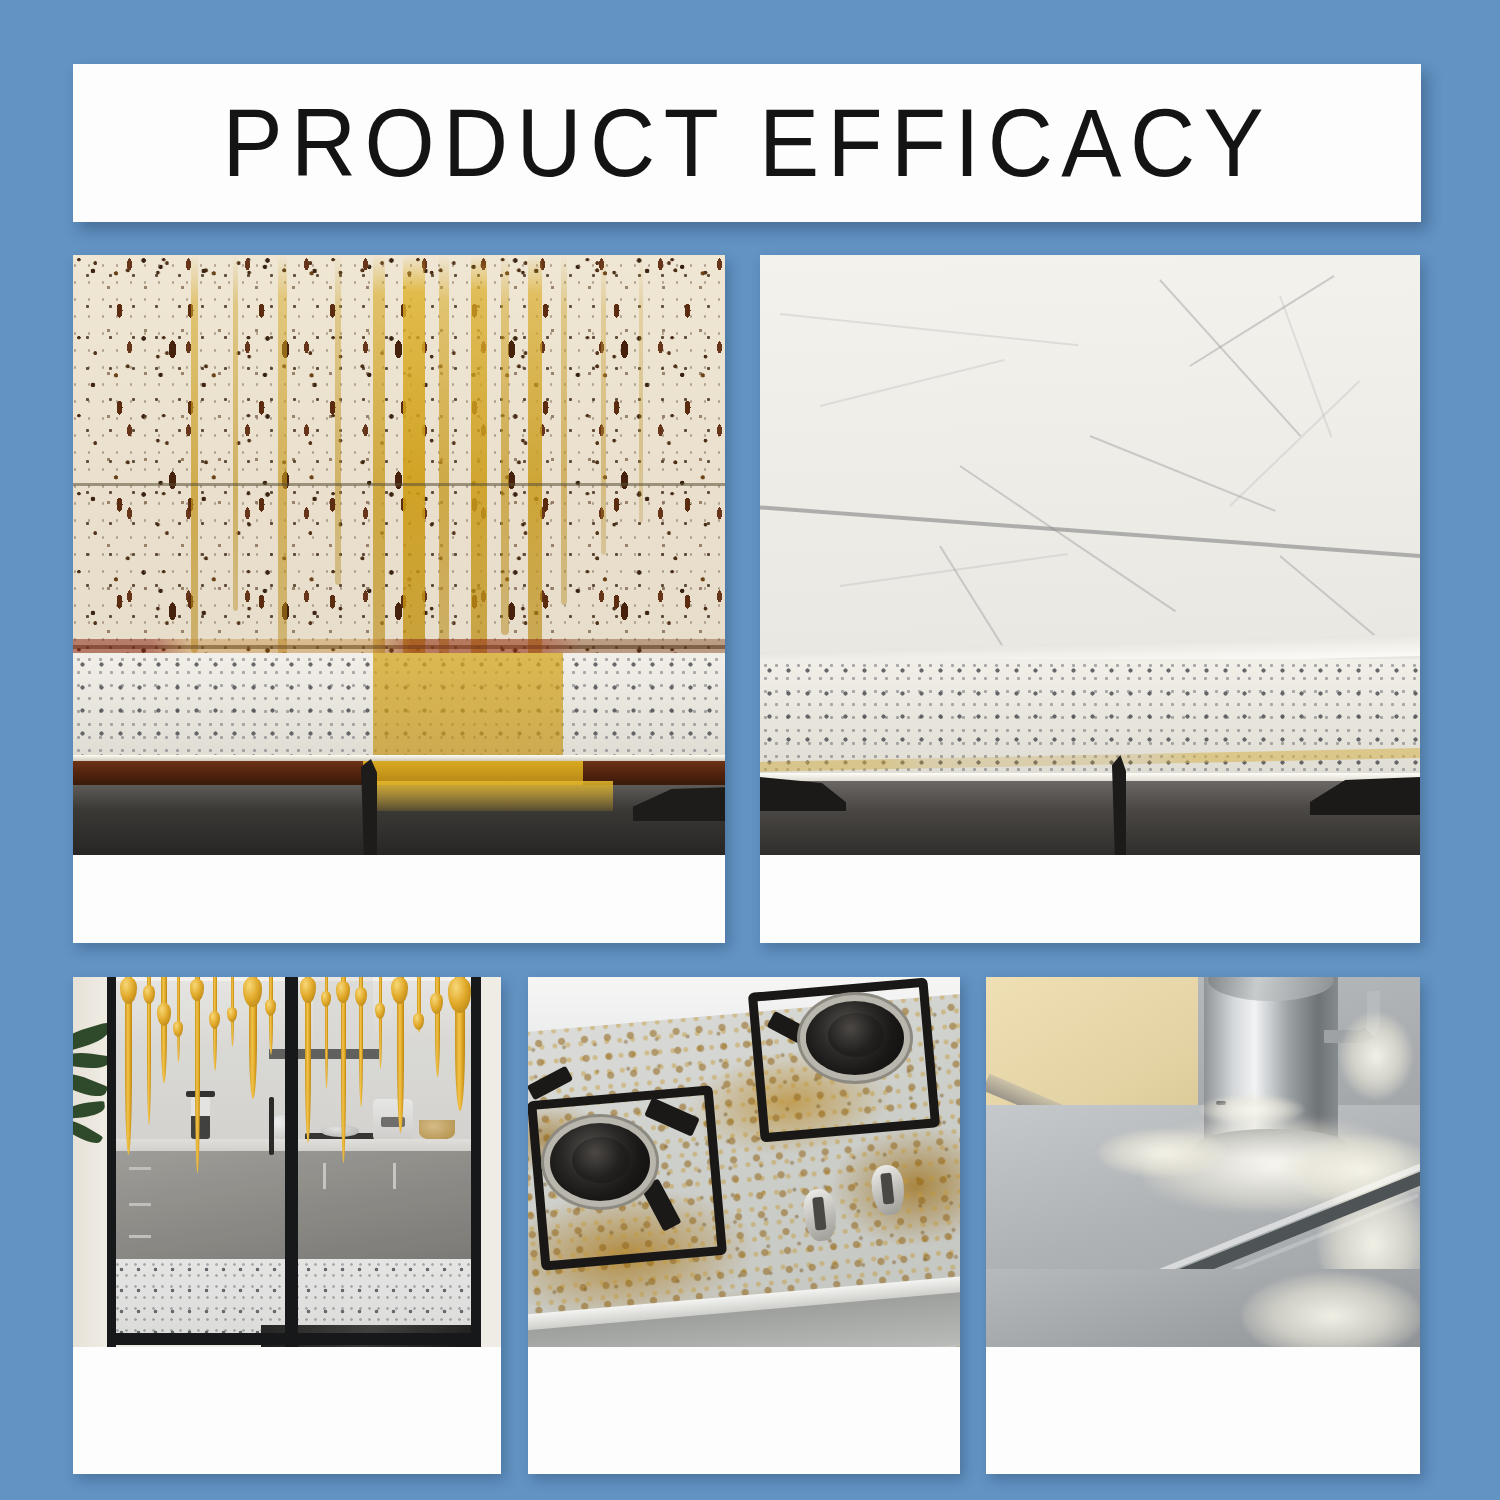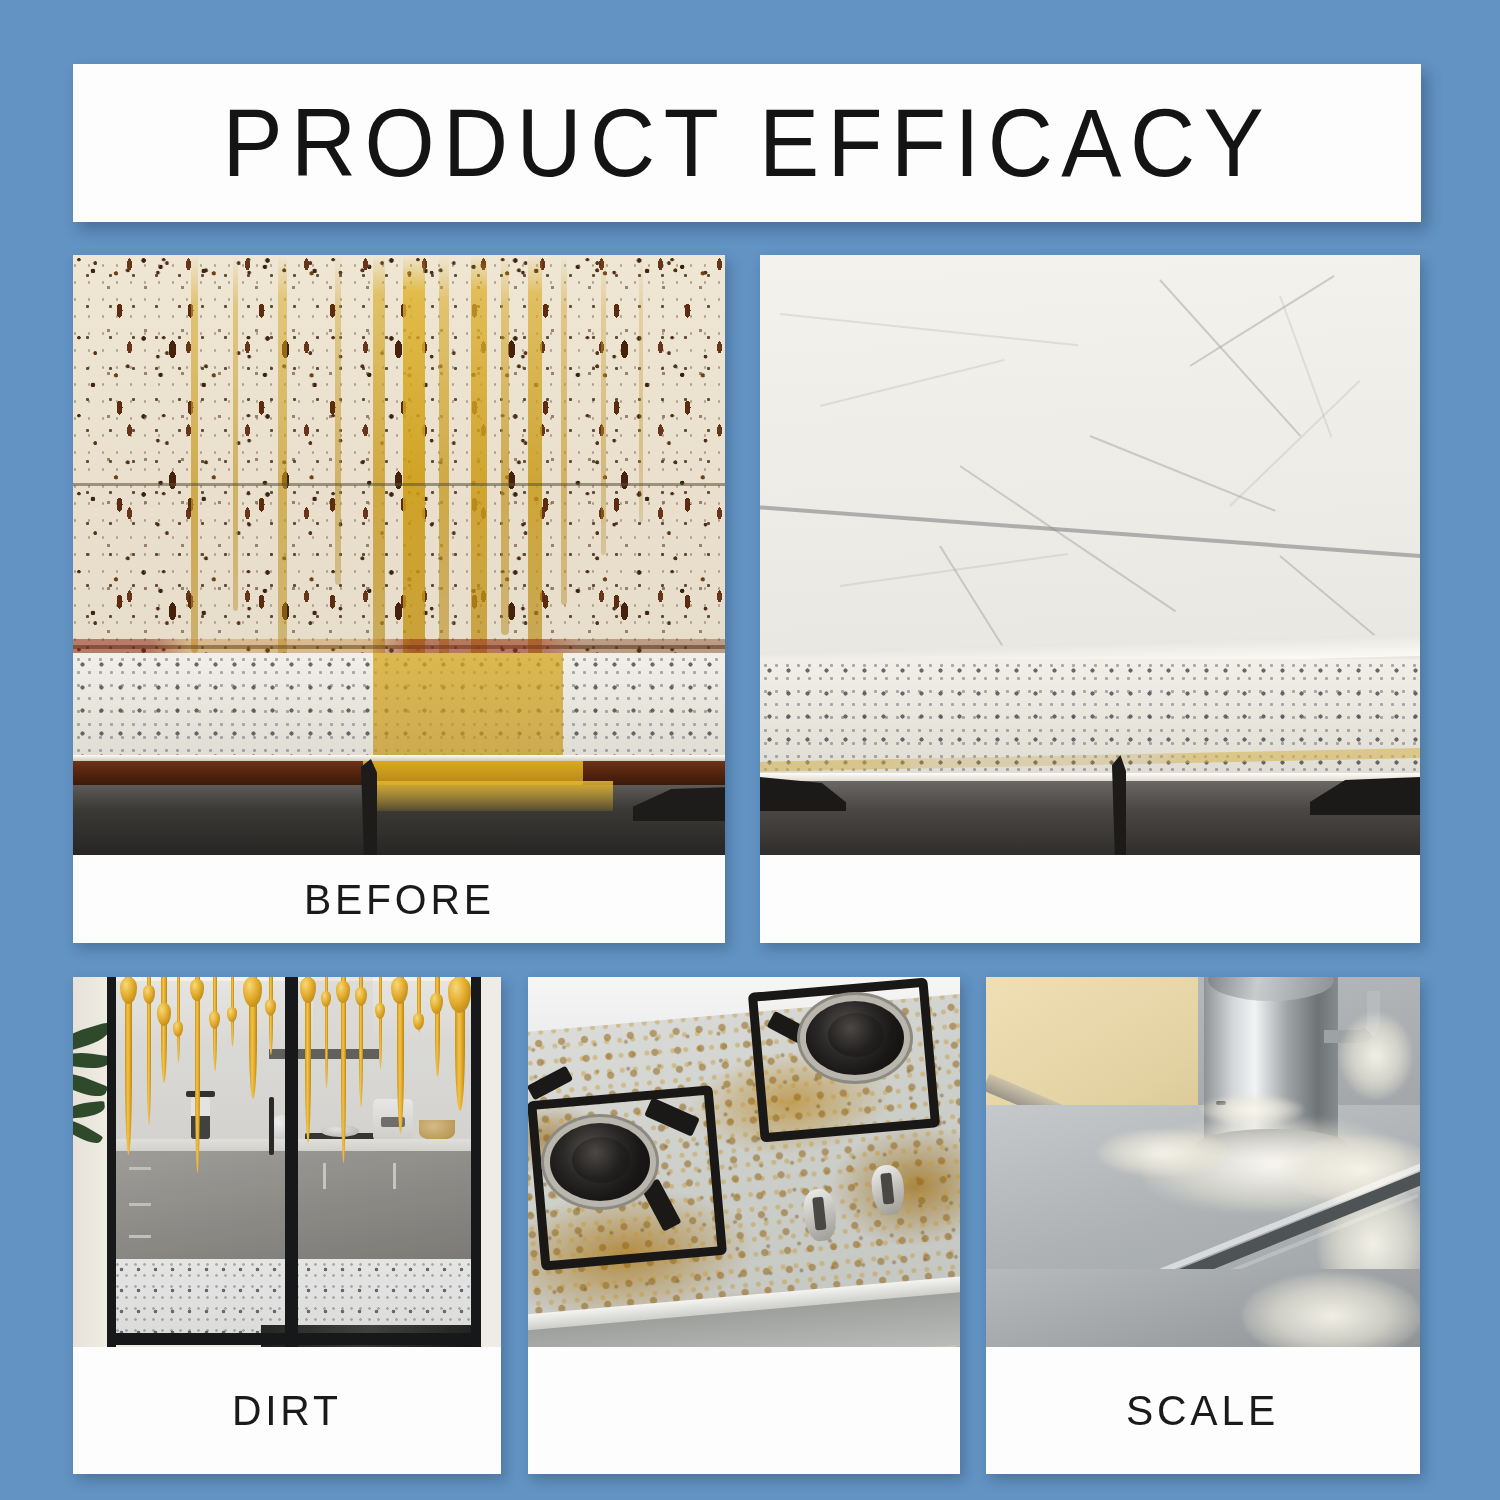--- a/index.html
+++ b/index.html
@@ -255,9 +255,6 @@
     <div class="bracket" style="left:560px;bottom:34px;width:96px;height:34px;
                 clip-path:polygon(0 58%,40% 6%,100% 0,100% 100%,0 100%);"></div>
   </div>
-  <div class="caption">
-    <span>BEFORE</span>
-  </div>
 </div>
 
 <div class="card row1" id="card-after">

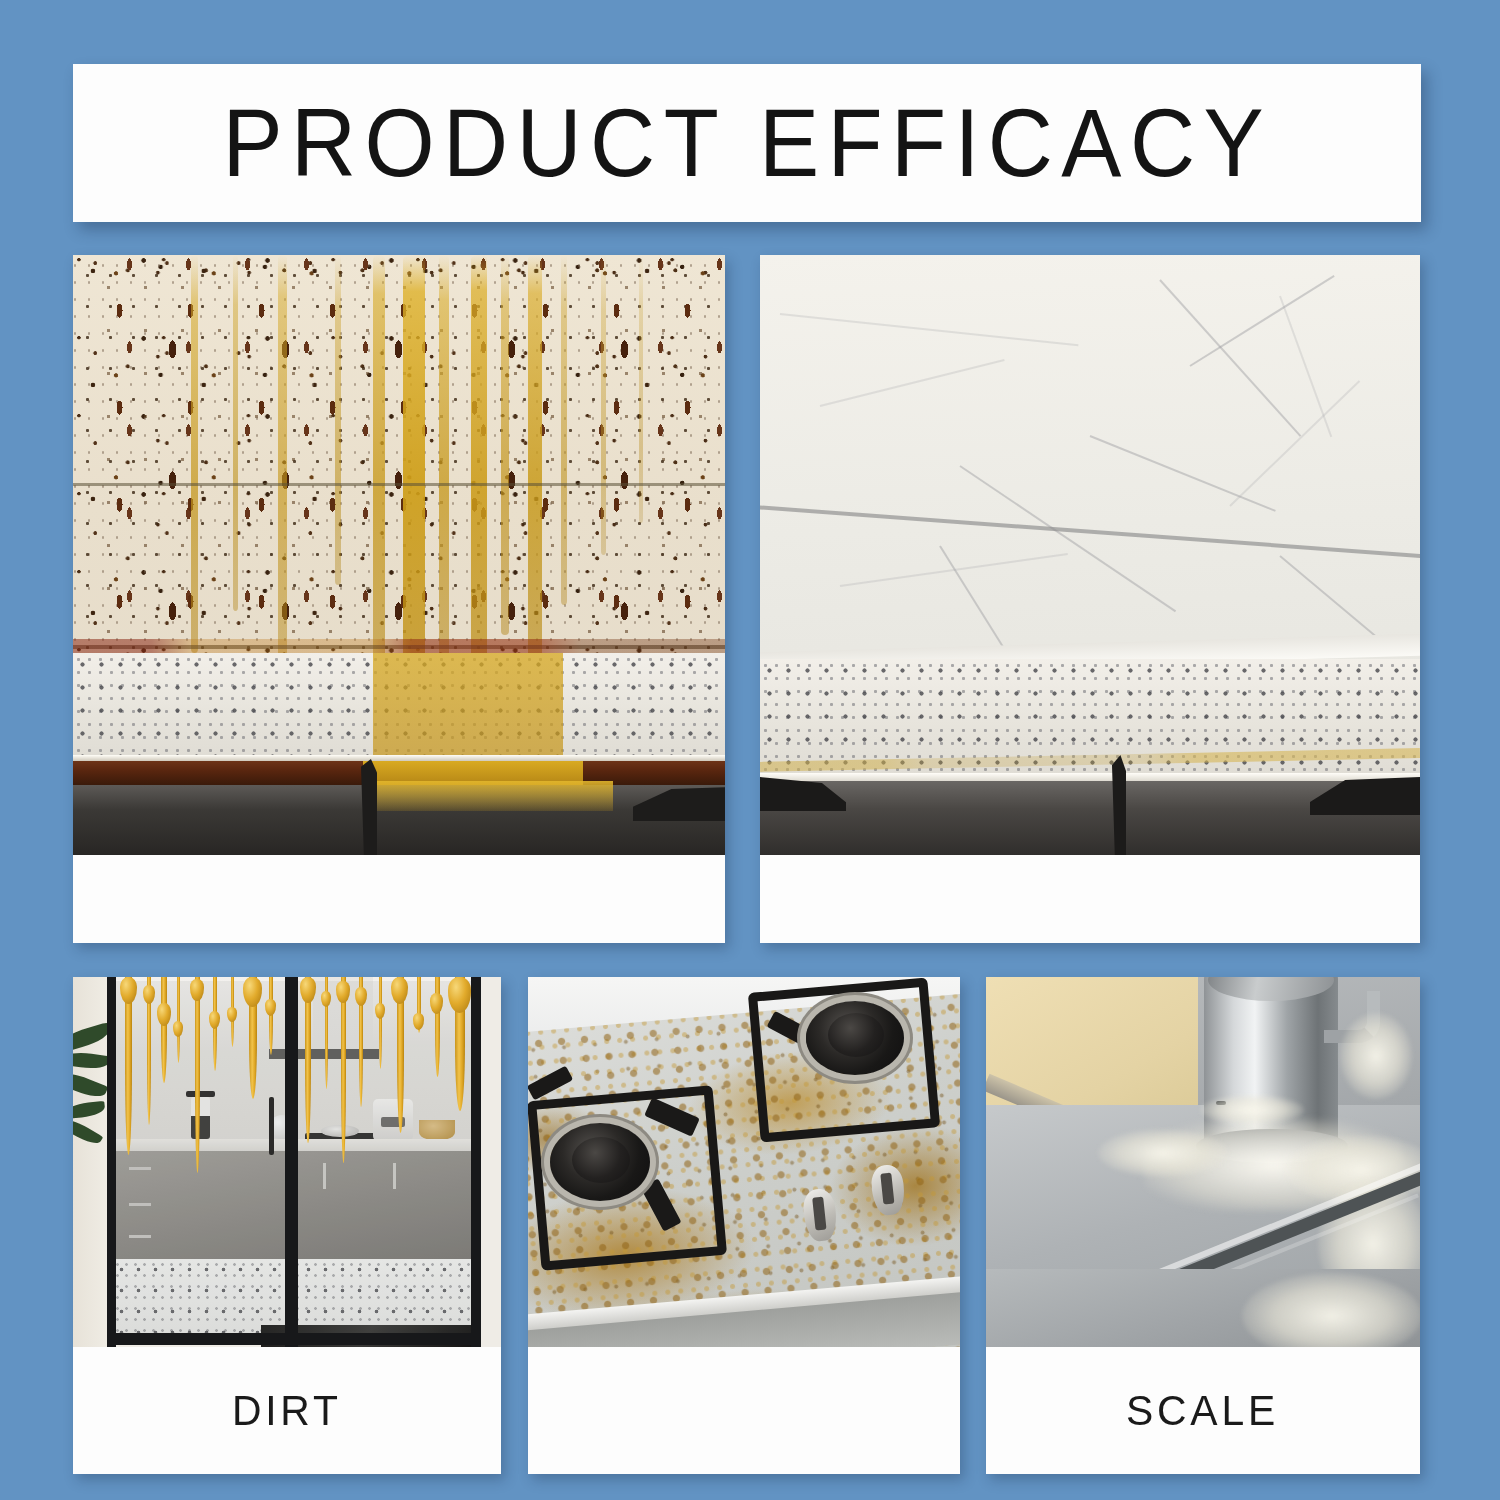--- a/index.html
+++ b/index.html
@@ -373,9 +373,6 @@
     <div class="honey" style="left:382px;width:10px;height:134px;"></div>
     <div class="blob" style="left:375px;top:0px;width:23px;height:36px;"></div>
   </div>
-  <div class="caption">
-    <span>DIRT</span>
-  </div>
 </div>
 
 <div class="card row2" id="card-grease">

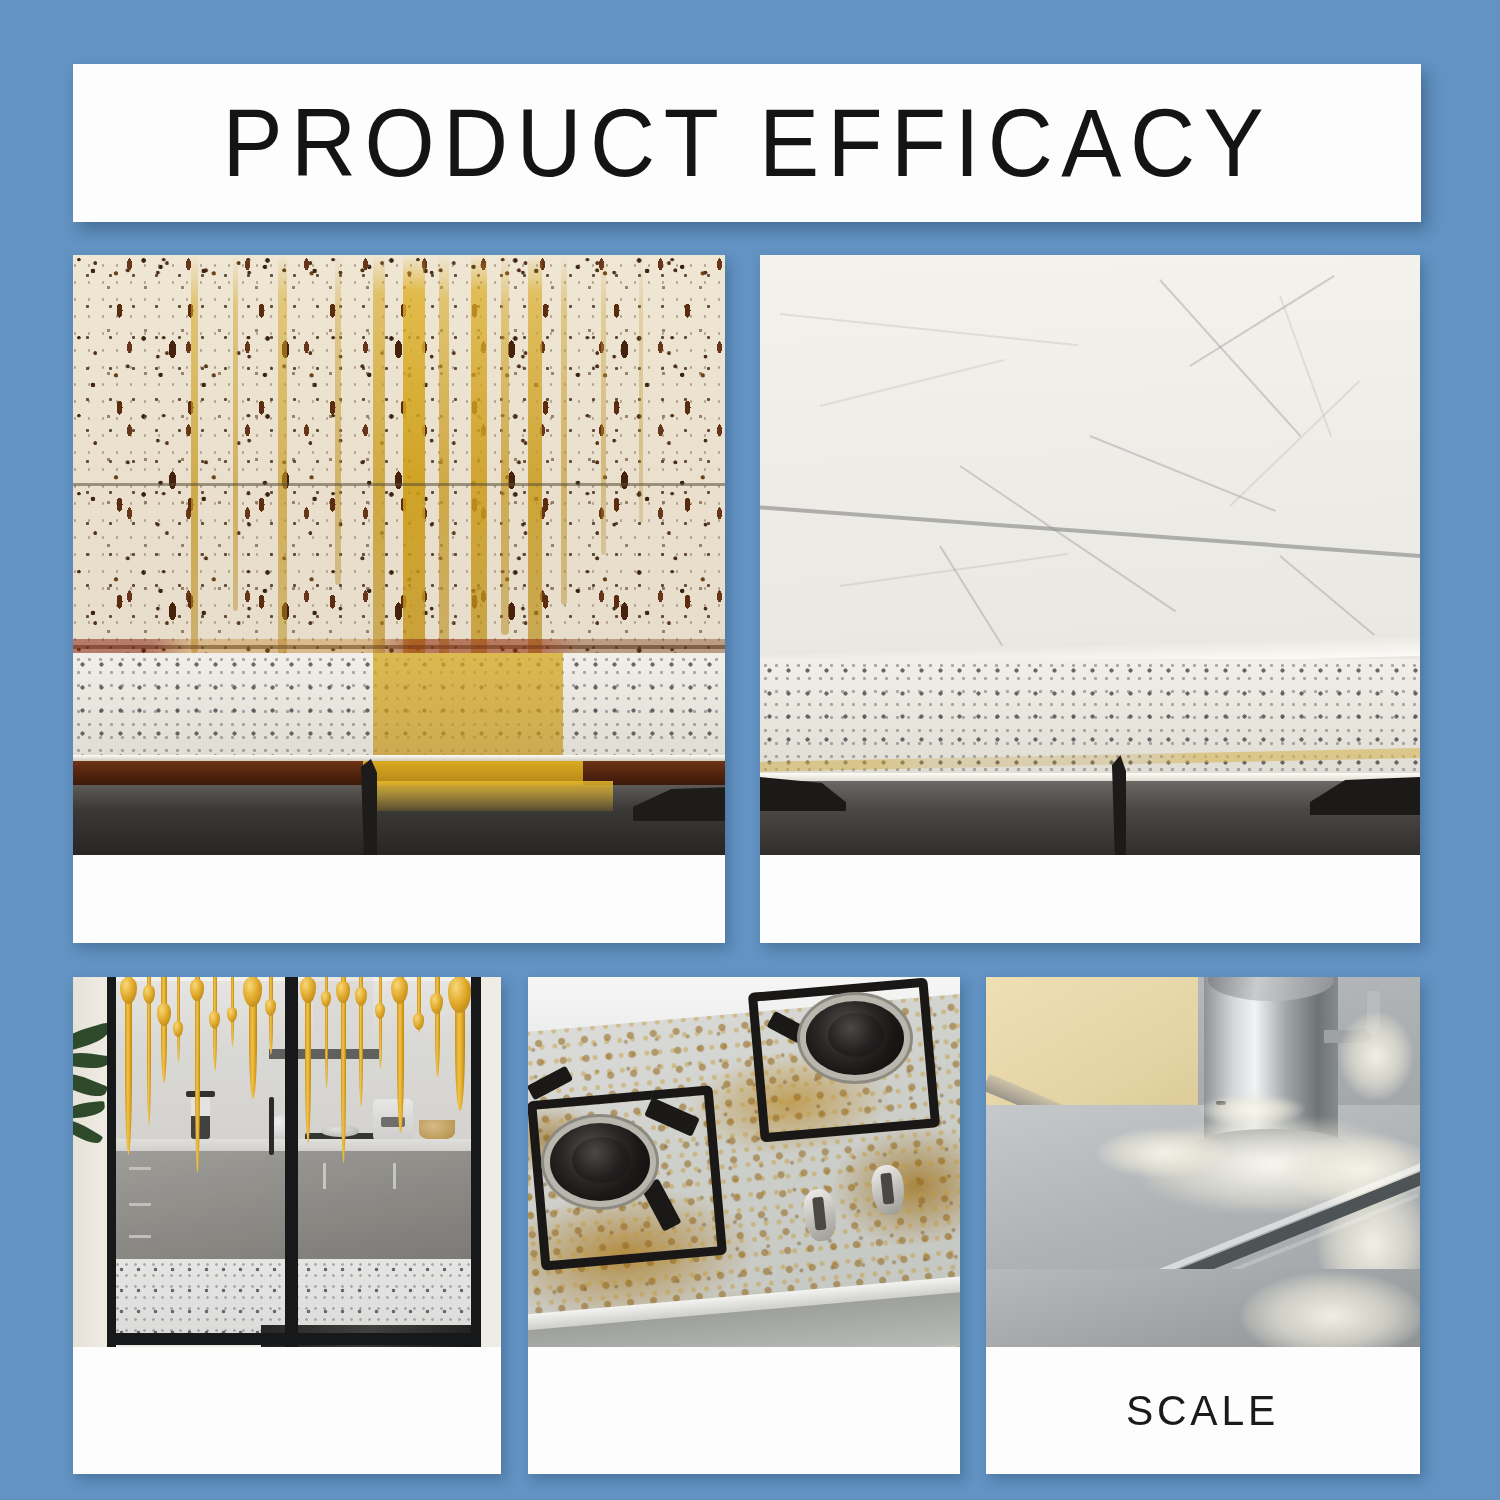--- a/index.html
+++ b/index.html
@@ -440,9 +440,6 @@
                 background:linear-gradient(165deg,#b6babc,#a0a4a7 55%,#8f9396);"></div>
     <div class="lime" style="left:256px;bottom:-12px;width:180px;height:86px;"></div>
   </div>
-  <div class="caption">
-    <span>SCALE</span>
-  </div>
 </div>
 
 </body></html>

